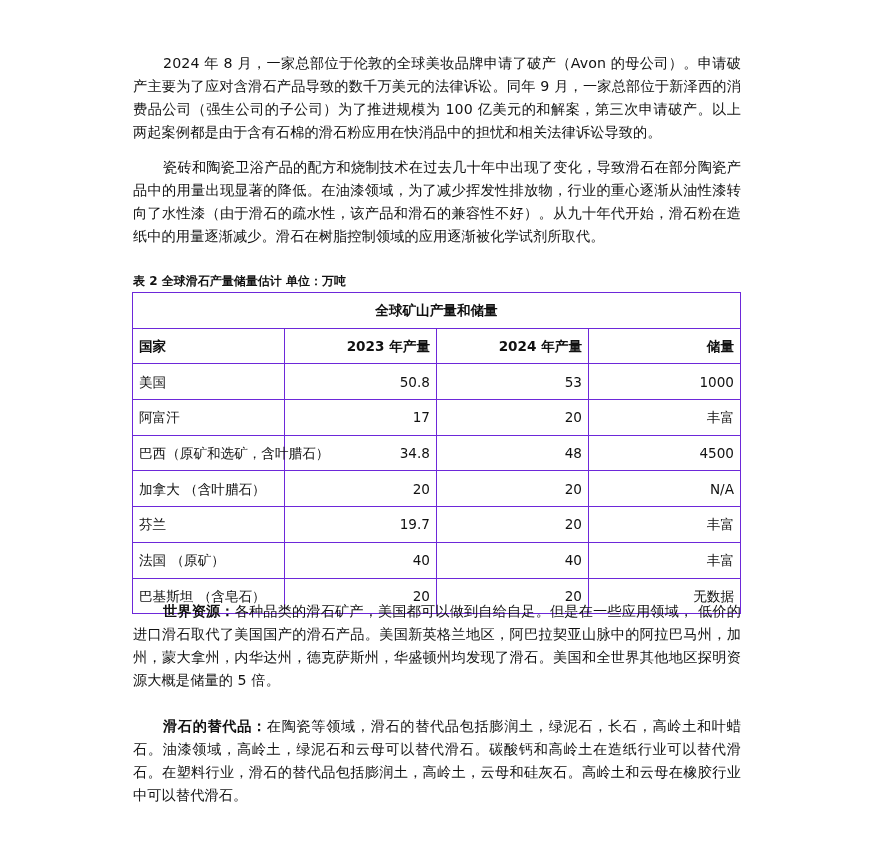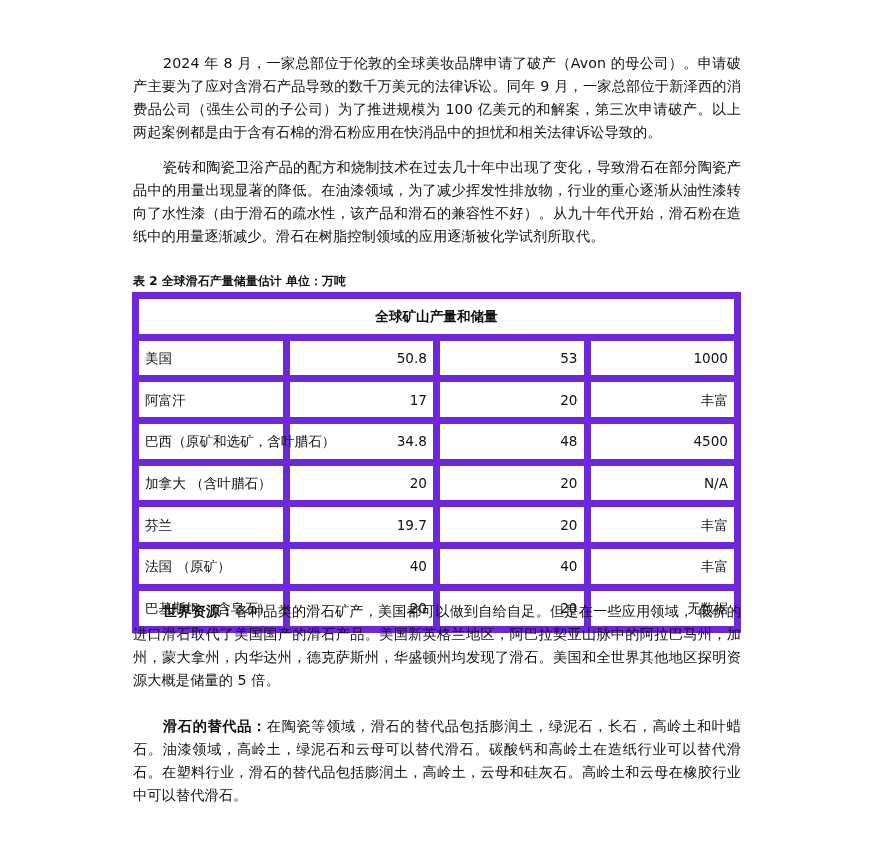--- a/index.html
+++ b/index.html
@@ -13,7 +13,7 @@
   .caption { position: absolute; top: 253px; left: 0; font-size: 12px; font-weight: bold; line-height: 20px; }
   table.t { position: absolute; top: 274px; left: -1px; width: 609px; border-collapse: collapse;
             font-size: 13.6px; table-layout: fixed; }
-  table.t td, table.t th { border: 7px solid #6d28d9; height: 22.7px; padding: 6px 6px; line-height: 20px; white-space: nowrap; }
+  table.t td, table.t th { border: 1px solid #6d28d9; height: 22.7px; padding: 6px 6px; line-height: 20px; white-space: nowrap; }
   table.t th { font-weight: bold; }
   .c0 { width: 204px; text-align: left; }
   .c1 { width: 133px; text-align: right; }

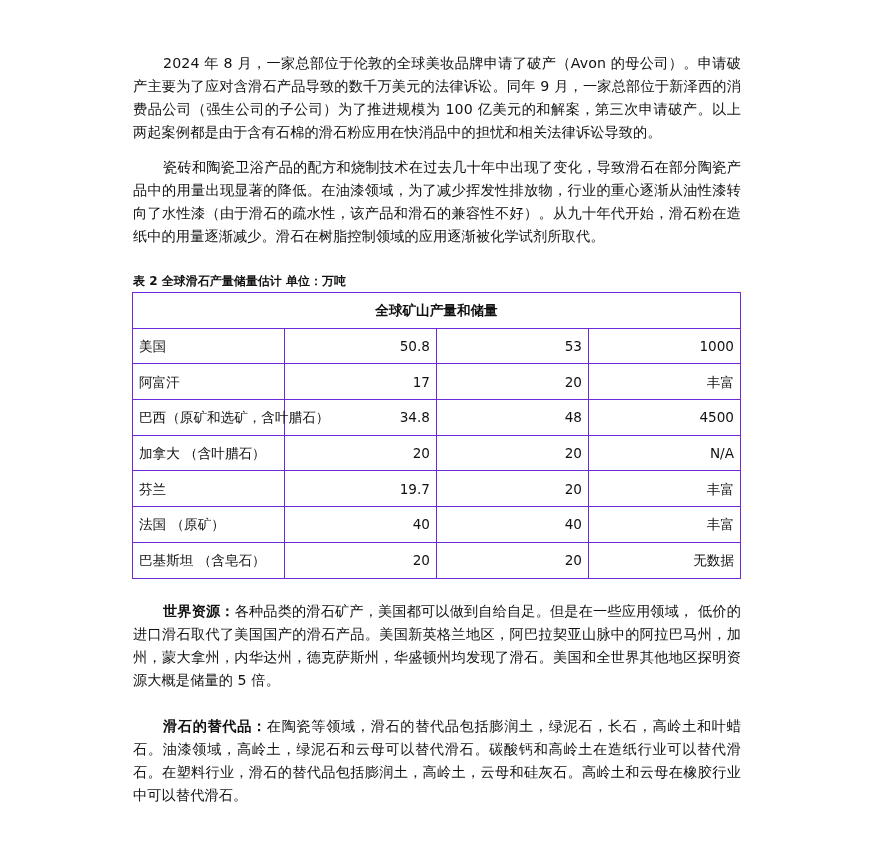--- a/index.html
+++ b/index.html
@@ -37,6 +37,12 @@
     <tbody>
         <tr>
       <th colspan="4" class="title-cell">全球矿山产量和储量</th>
+    </tr>
+    <tr>
+      <th class="c0">国家</th>
+      <th class="c1">2023 年产量</th>
+      <th class="c2">2024 年产量</th>
+      <th class="c3">储量</th>
     </tr>
     <tr>
       <td class="c0">美国</td>

